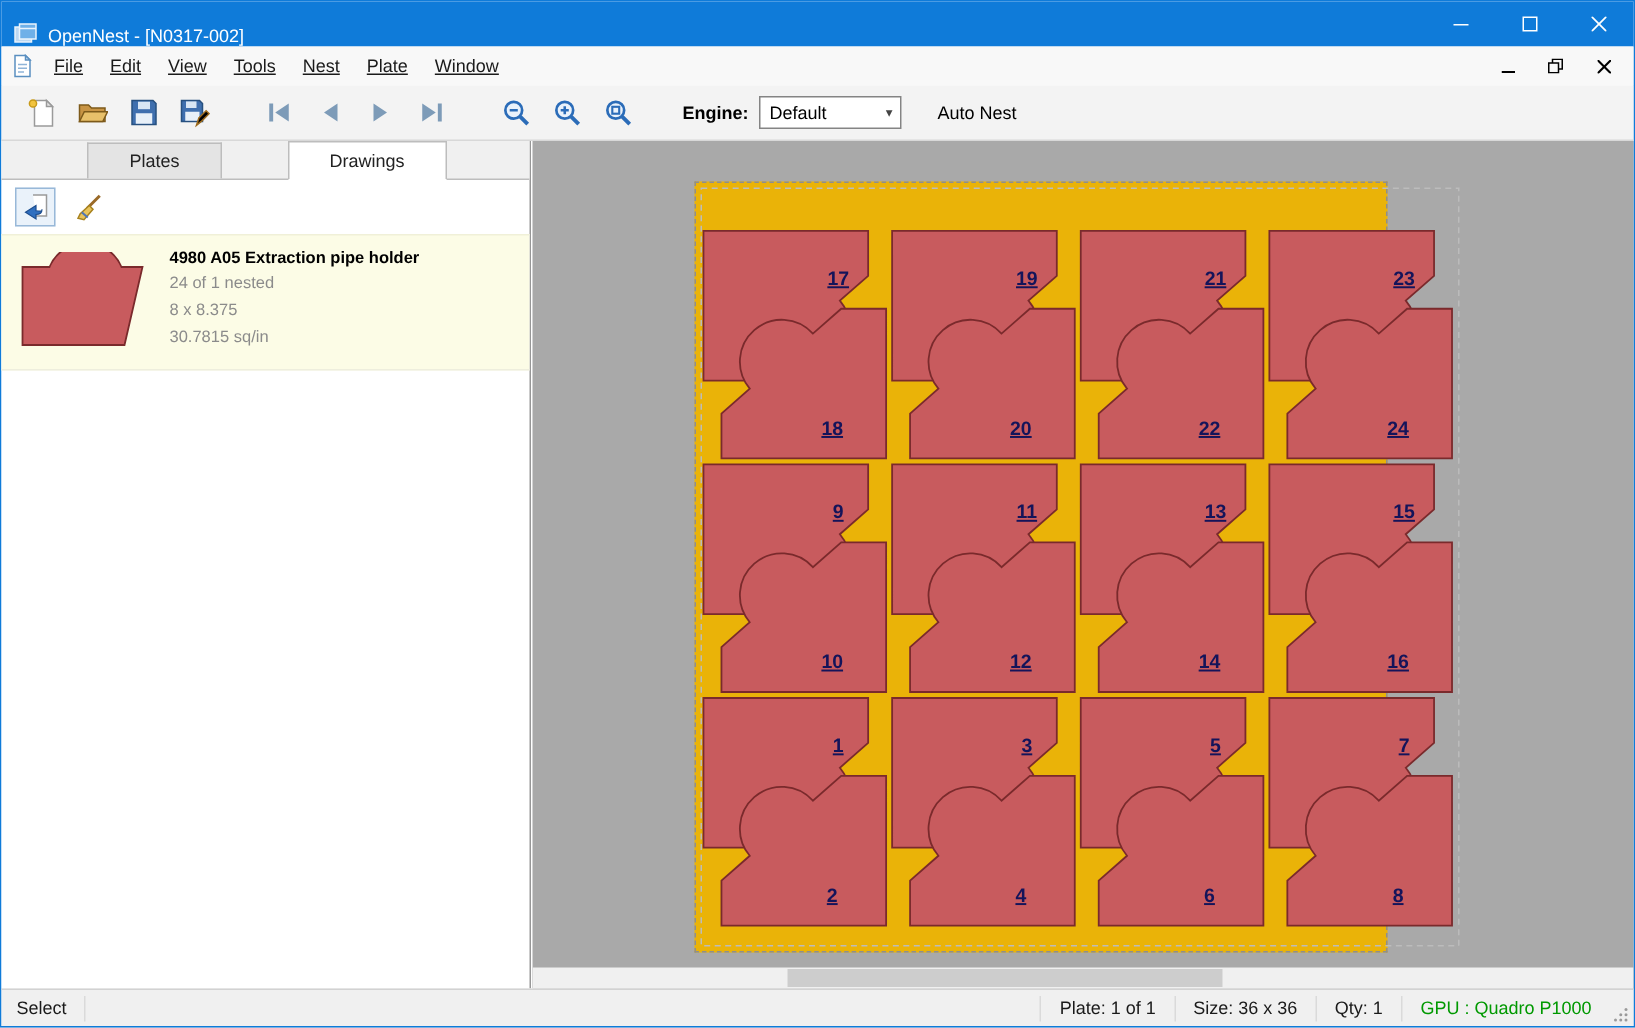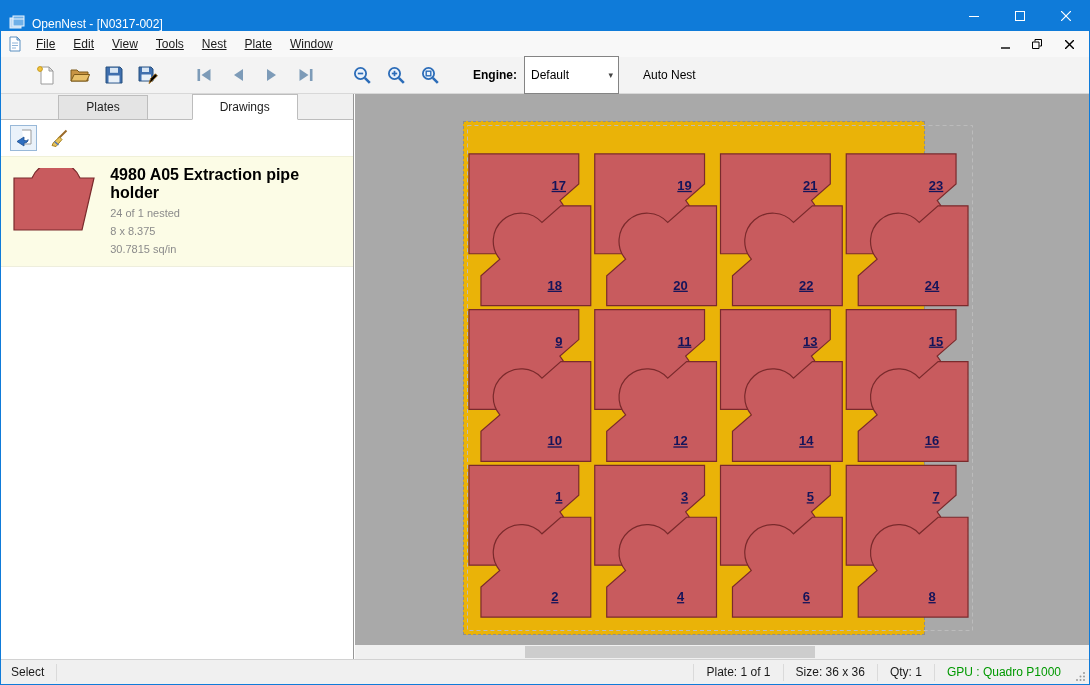--- a/index.html
+++ b/index.html
@@ -45,7 +45,7 @@
   
   .toolbar{
     height:37px; background:#f3f3f3; border-bottom:1px solid #d8d8d8;
-    display:flex; align-items:center; padding-left:28px; font-size:12px;
+    display:flex; align-items:center; padding-left:10px; font-size:12px;
   }
   .tb-btn{ width:34px; height:29px; display:flex; align-items:center; justify-content:center; border:1px solid transparent; }
   .tb-group{ display:flex; align-items:center; }

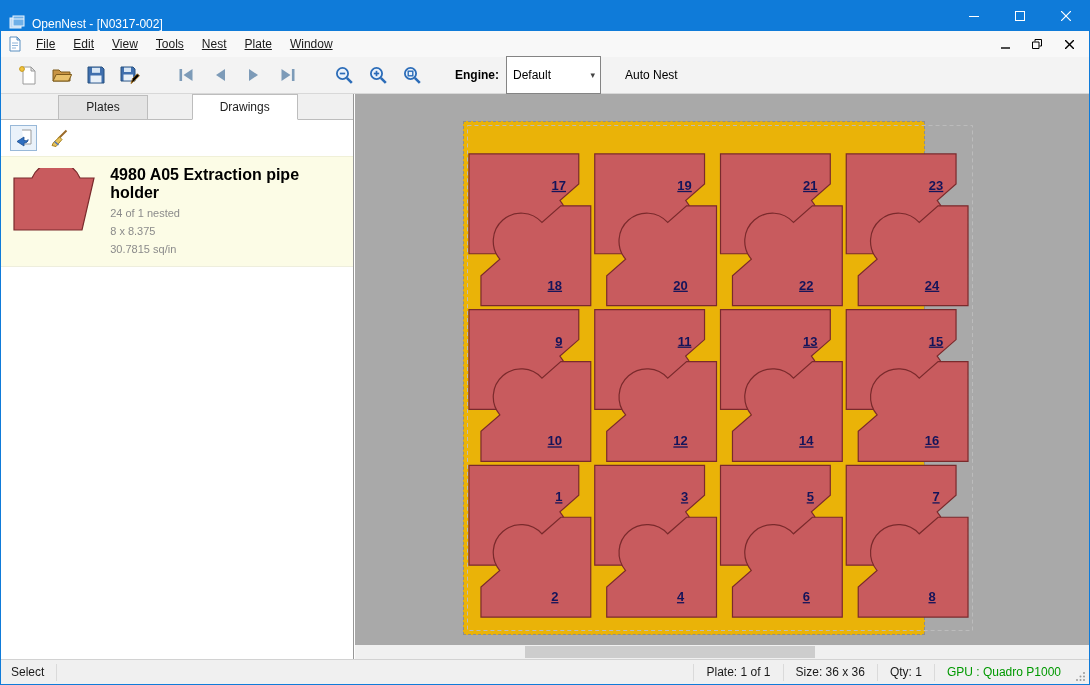--- a/index.html
+++ b/index.html
@@ -52,7 +52,7 @@
   .tb-gap{ width:22px; }
   .engine-label{ font-weight:bold; margin-left:26px; margin-right:7px; }
   .combo{
-    width:95px; height:38px; background:#fff; border:1px solid #848484;
+    width:95px; height:22px; background:#fff; border:1px solid #848484;
     display:flex; align-items:center; font-size:12px; padding-left:6px;
   }
   .combo .chev{ margin-left:auto; margin-right:5px; font-size:9px; color:#444; }

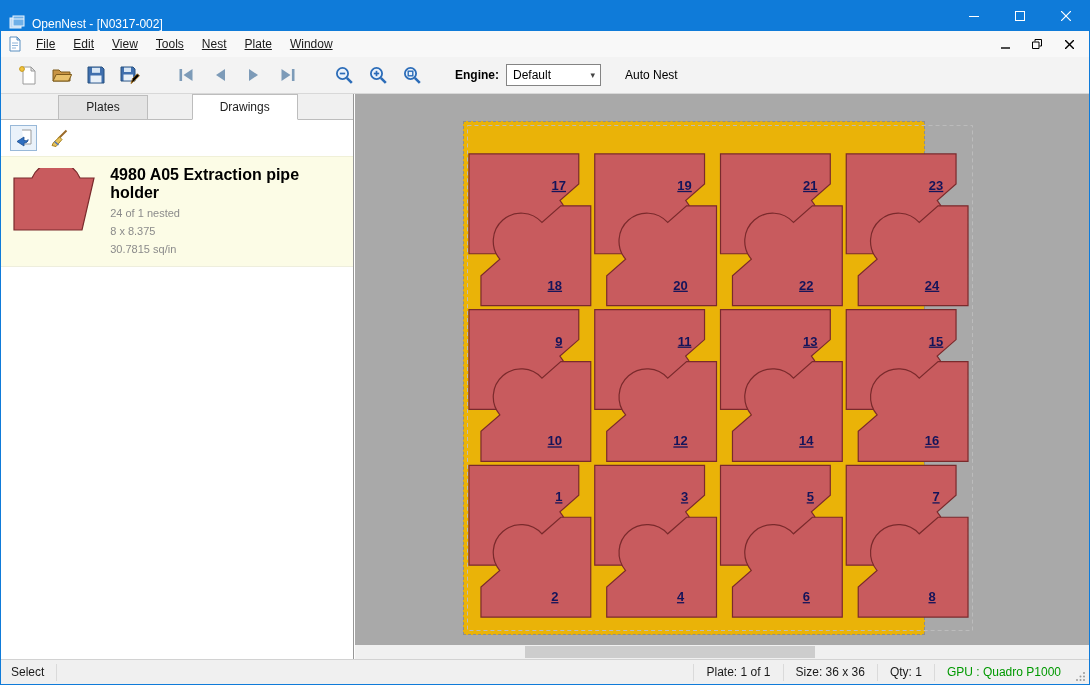--- a/index.html
+++ b/index.html
@@ -88,7 +88,7 @@
   }
   .thumb-box{ width:92px; height:72px; display:flex; align-items:center; justify-content:center; }
   .item-text{ margin-left:12px; padding-top:2px; }
-  .item-title{ font-size:16px; font-weight:bold; color:#000; }
+  .item-title{ font-size:11px; font-weight:bold; color:#000; }
   .item-sub{ font-size:11px; color:#8b8b8b; margin-top:4px; line-height:14px; }
 
   

